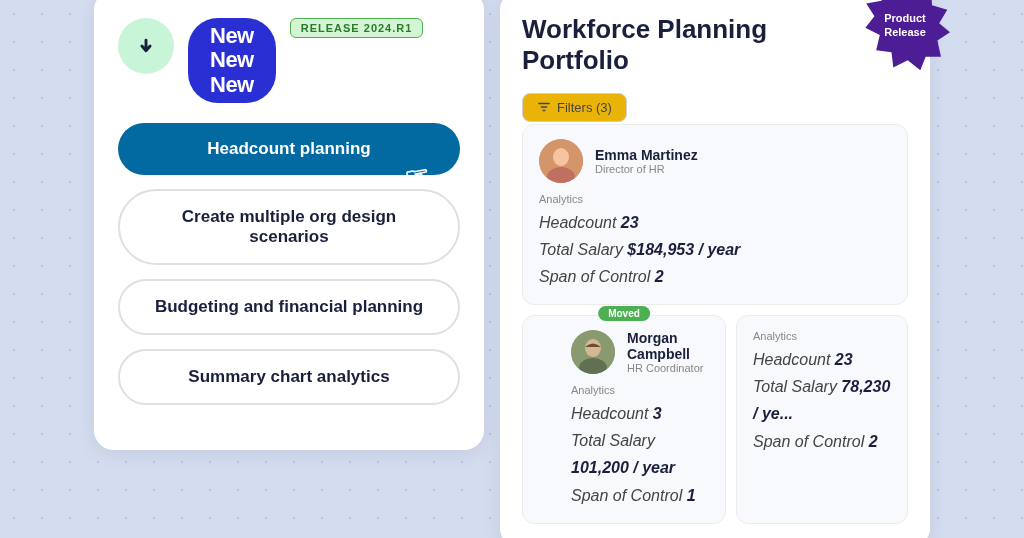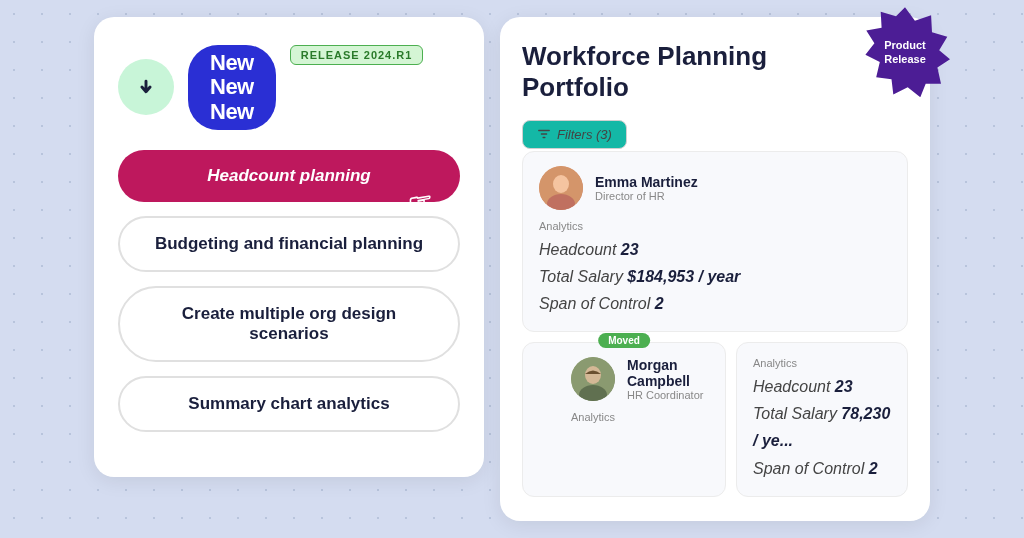--- a/index.html
+++ b/index.html
@@ -49,7 +49,6 @@
 
     .left-header {
       display: flex;
-      align-items: center;
       gap: 14px;
       margin-bottom: 6px;
     }

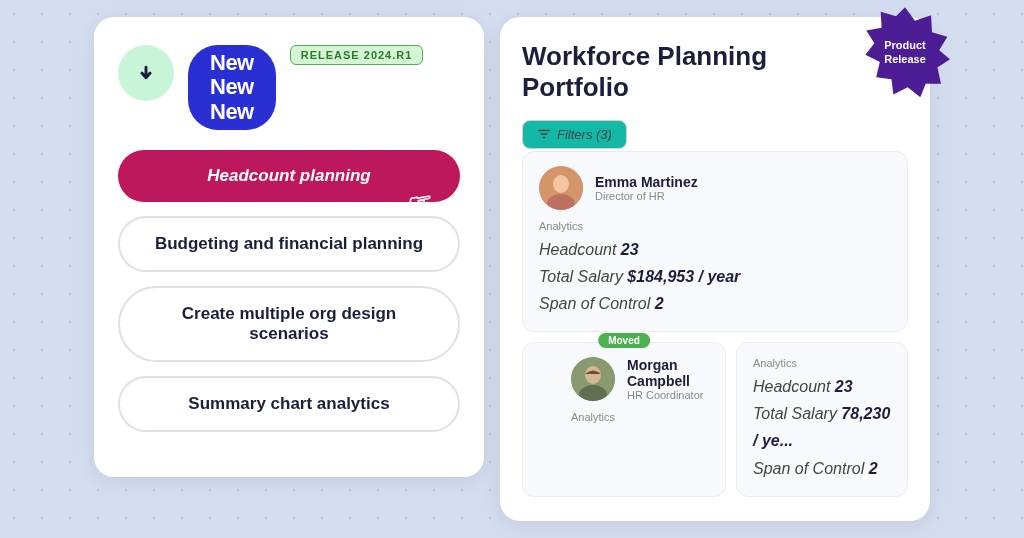--- a/index.html
+++ b/index.html
@@ -163,10 +163,9 @@
       padding: 6px 14px;
       font-size: 13px;
       color: #444;
-      background: #14b8a6;
+      background: #eab308;
       cursor: pointer;
       margin-bottom: 2px;
-      font-style: italic;
     }
 
     

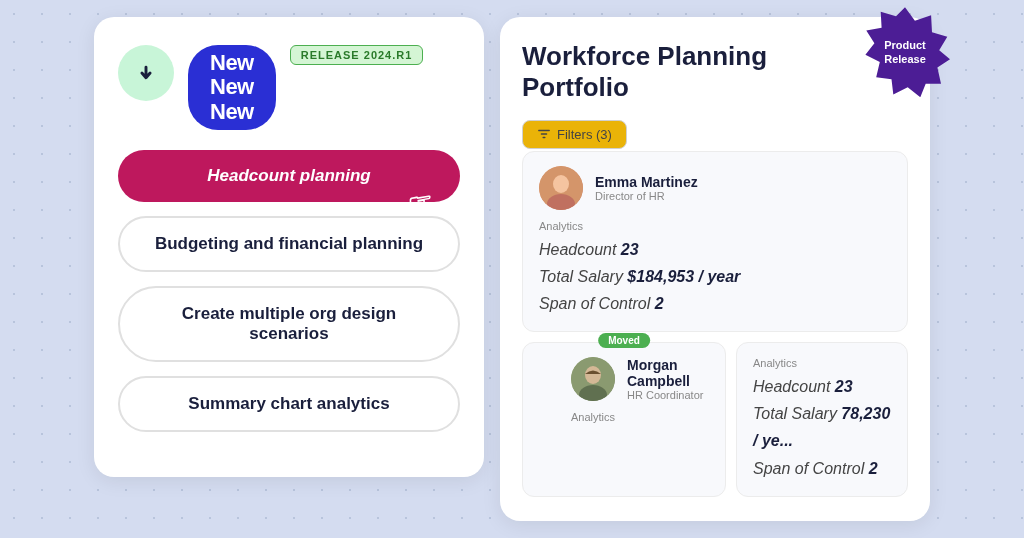--- a/index.html
+++ b/index.html
@@ -114,11 +114,10 @@
     }
 
     .nav-btn-active {
-      background: #be185d;
+      background: #0369a1;
       color: #ffffff;
       border: none;
       position: relative;
-      font-style: italic;
     }
 
     .nav-btn-inactive {

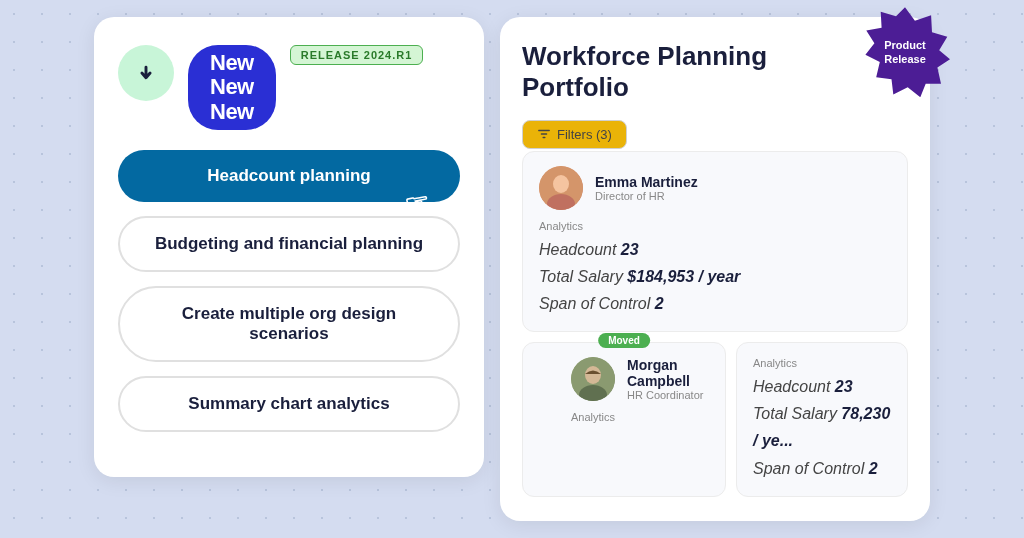--- a/index.html
+++ b/index.html
@@ -316,11 +316,11 @@
     </div>
 
     <div class="nav-btn nav-btn-inactive">
+      <span>Create multiple org design scenarios</span>
+    </div>
+
+    <div class="nav-btn nav-btn-inactive">
       <span>Budgeting and financial planning</span>
-    </div>
-
-    <div class="nav-btn nav-btn-inactive">
-      <span>Create multiple org design scenarios</span>
     </div>
 
     <div class="nav-btn nav-btn-inactive">

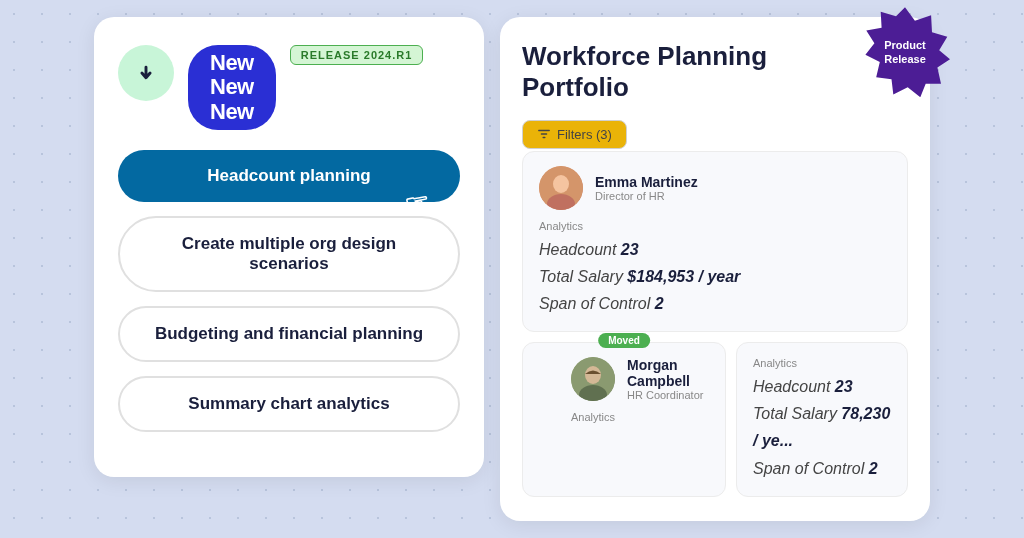--- a/index.html
+++ b/index.html
@@ -390,6 +390,11 @@
             </div>
           </div>
           <div class="analytics-section">Analytics</div>
+          <div class="analytics-detail">
+            Headcount <strong>3</strong><br>
+            Total Salary <strong>101,200 / year</strong><br>
+            Span of Control <strong>1</strong>
+          </div>
         </div>
 
         <div class="person-card person-card-half">

